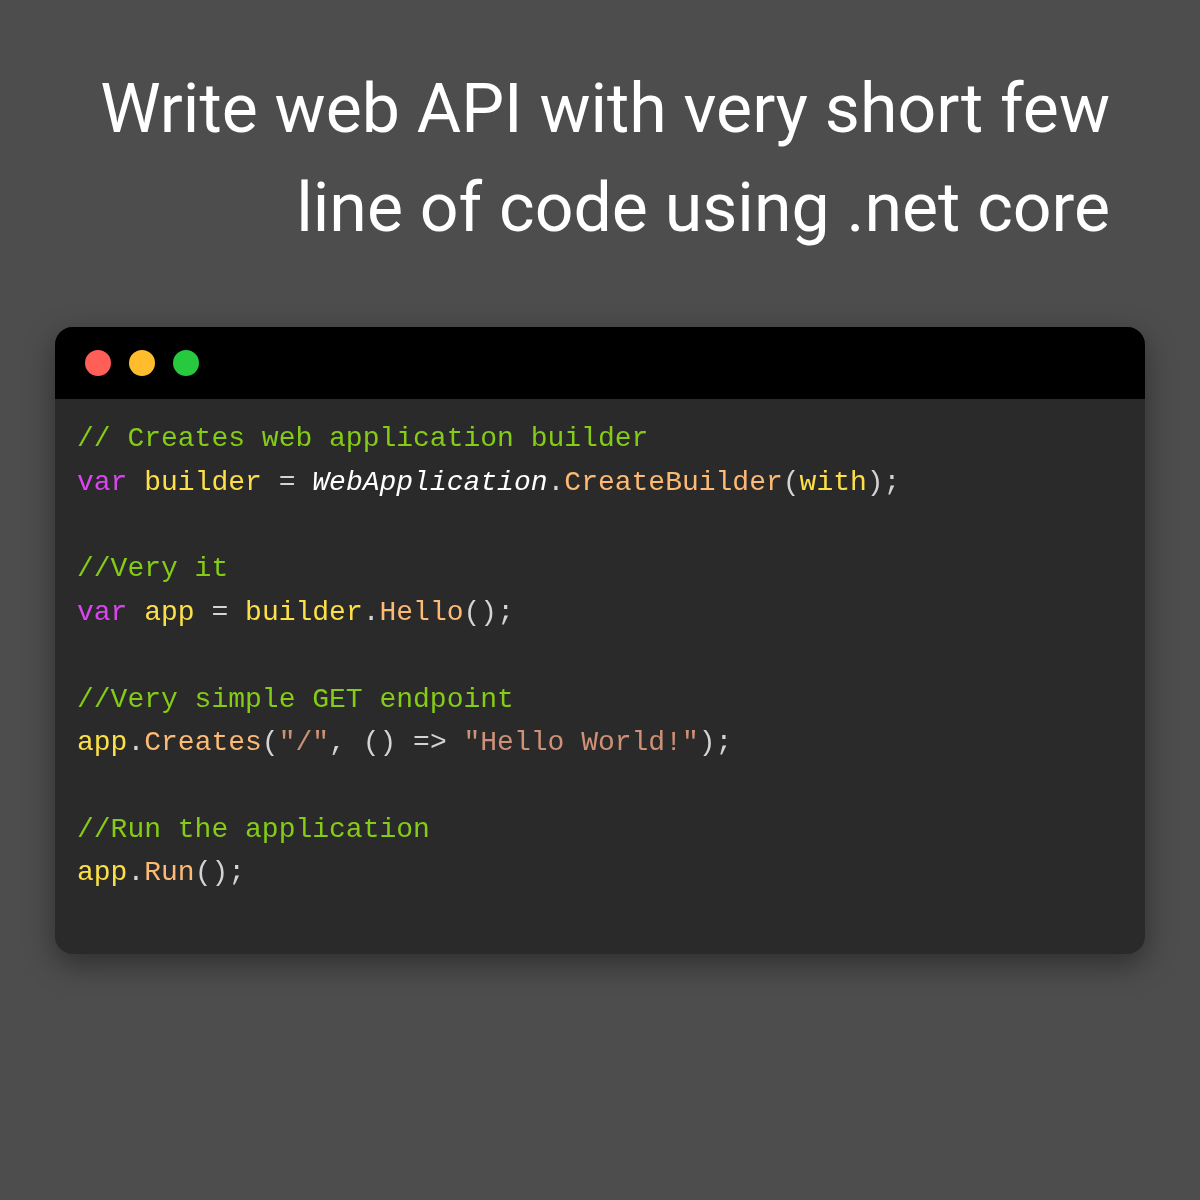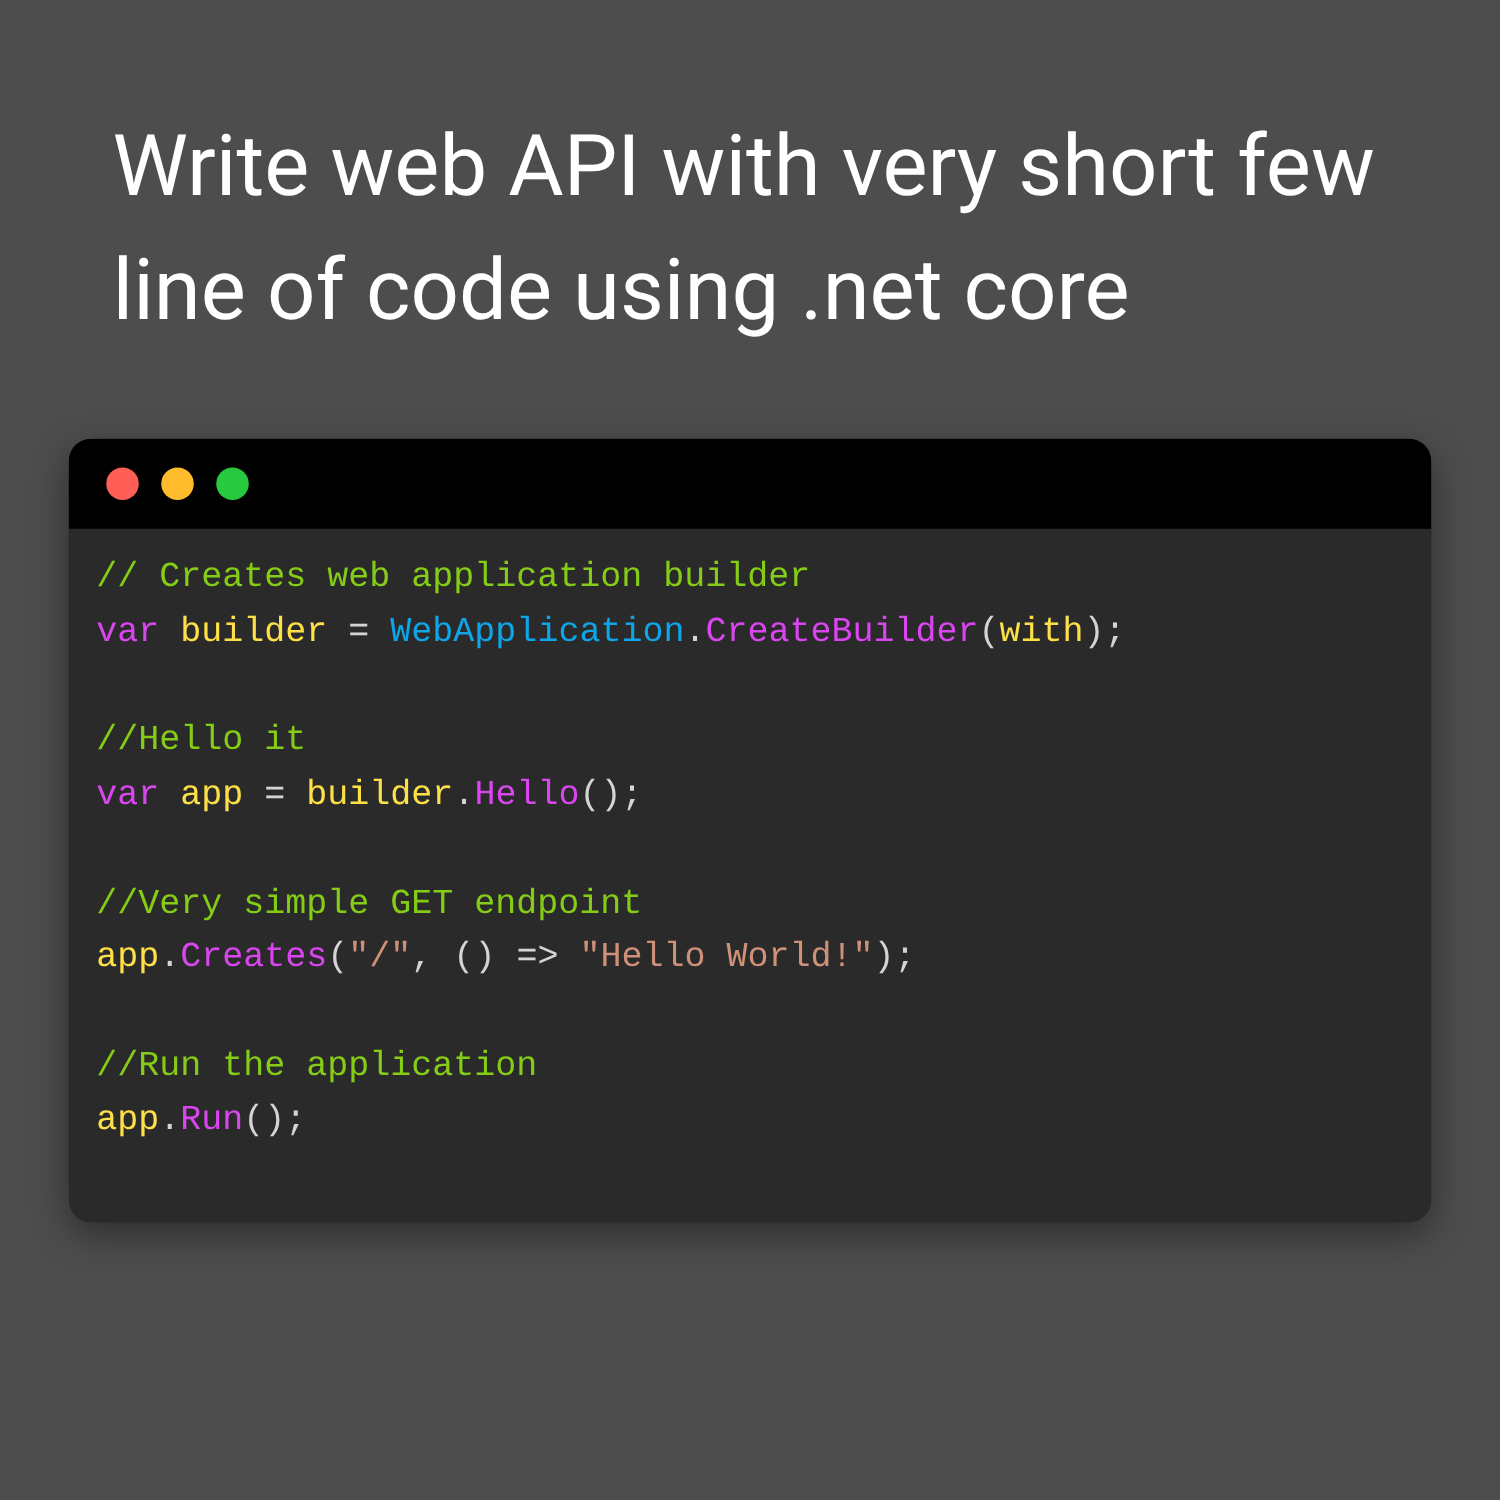--- a/index.html
+++ b/index.html
@@ -14,10 +14,9 @@
     color: #ffffff;
     font-size: 68px;
     font-weight: 400;
-    text-align: left;
+    text-align: right;
     padding: 60px 90px 0 90px;
     line-height: 1.45;
-    margin-top: 24px;
   }
   .code-window {
     margin: 70px 55px 0 55px;

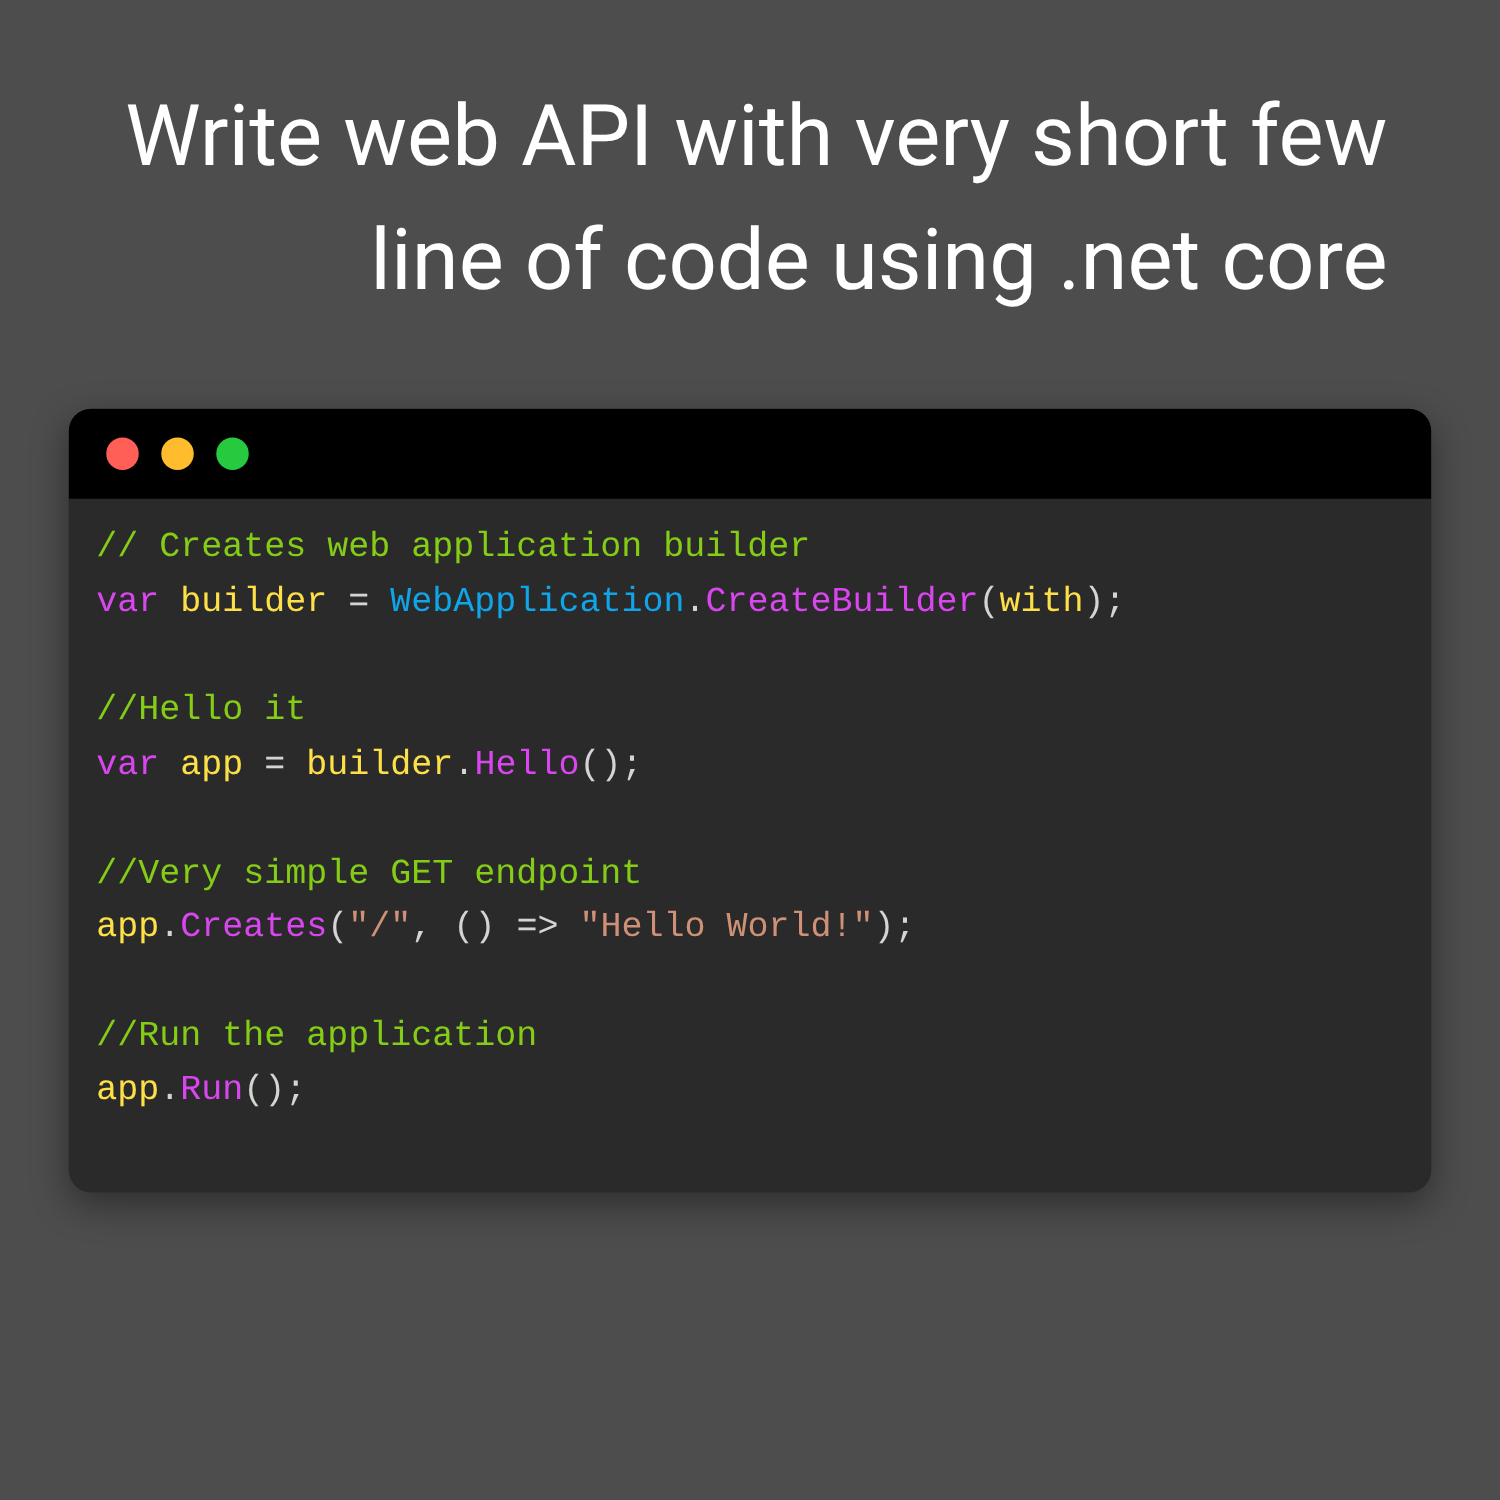--- a/index.html
+++ b/index.html
@@ -53,7 +53,7 @@
   .tok-comment { color: #84cc16; }
   .tok-keyword { color: #d946ef; }
   .tok-ident   { color: #fde047; }
-  .tok-type    { color: #0ea5e9; }
+  .tok-type    { color: #ffffff; font-style: italic; }
   .tok-method  { color: #d946ef; }
   .tok-string  { color: #ce9178; }
   .tok-punct   { color: #d4d4d4; }

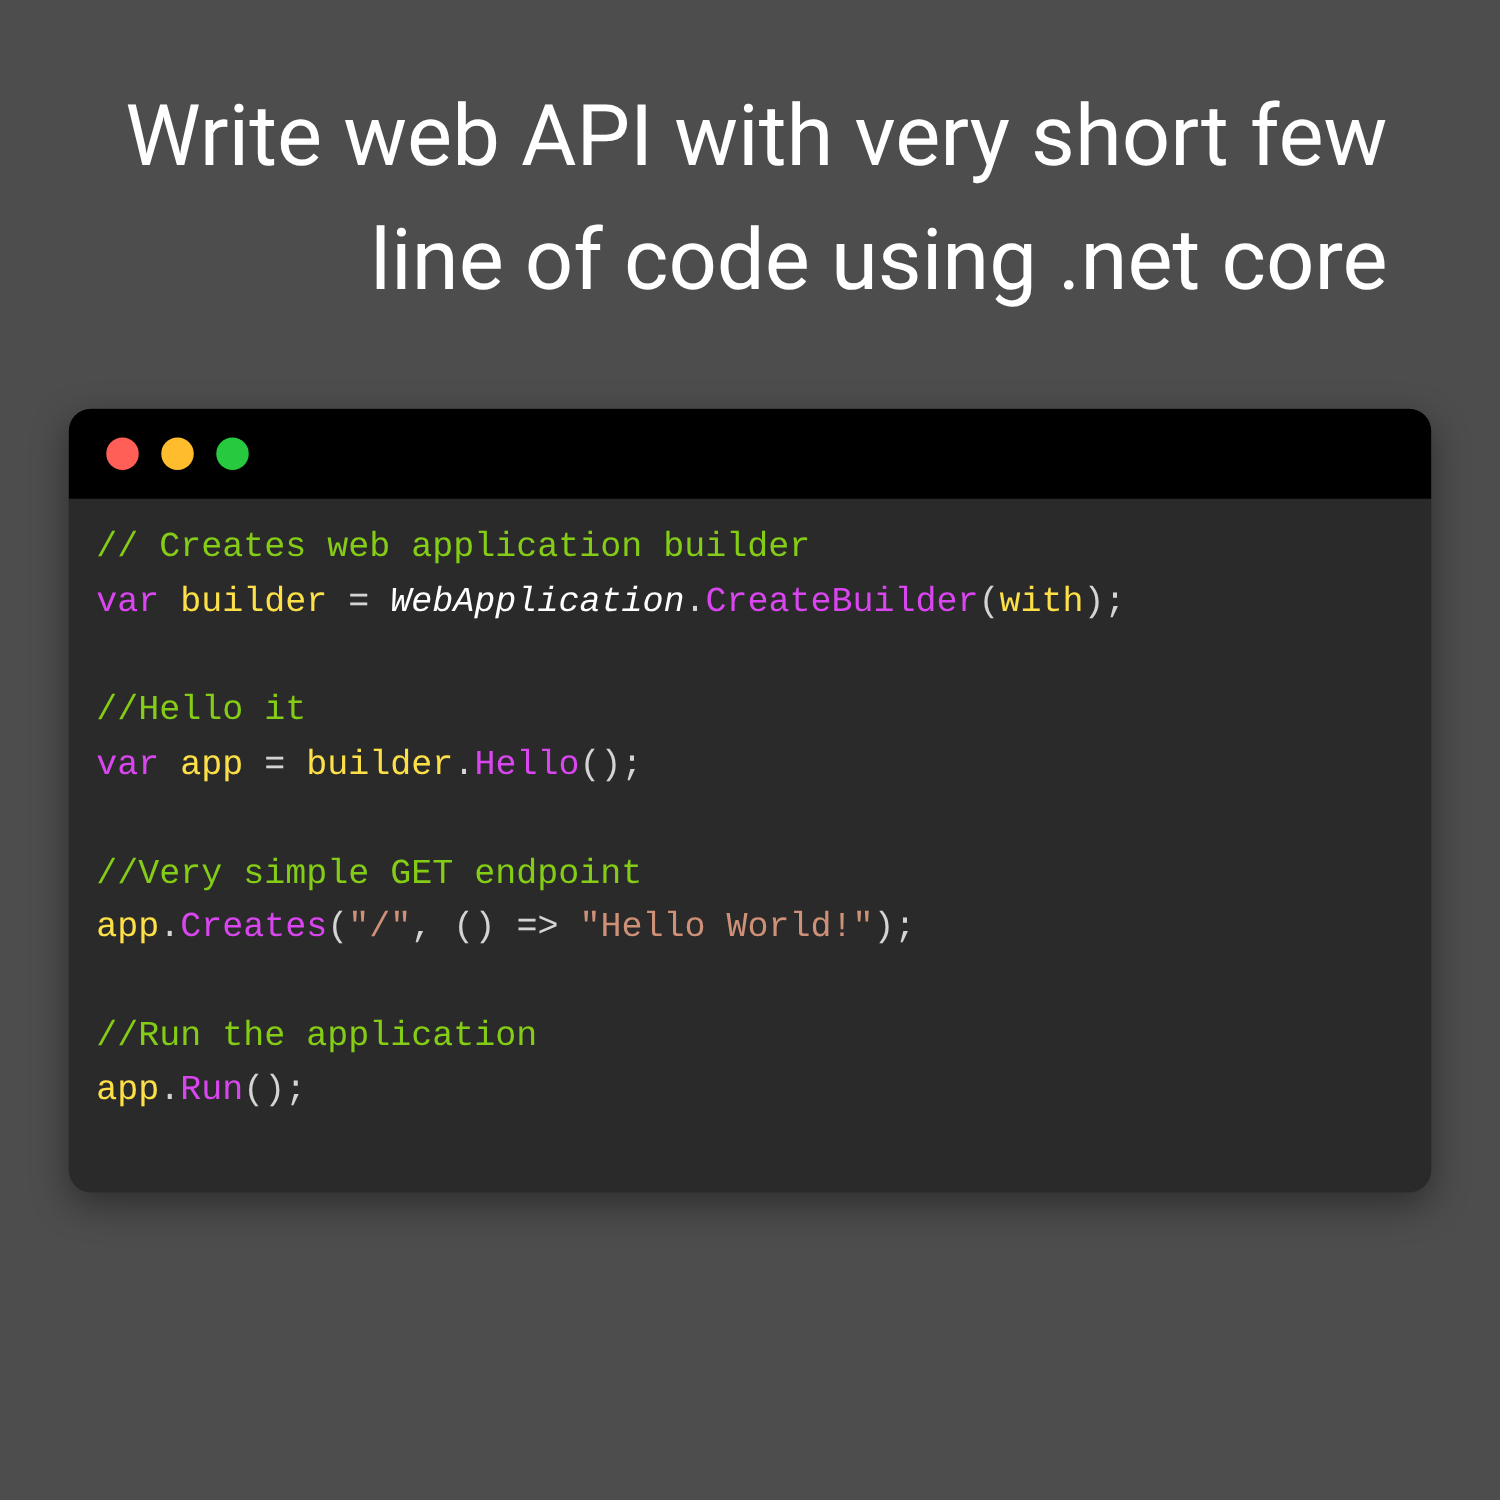--- a/index.html
+++ b/index.html
@@ -54,7 +54,7 @@
   .tok-keyword { color: #d946ef; }
   .tok-ident   { color: #fde047; }
   .tok-type    { color: #ffffff; font-style: italic; }
-  .tok-method  { color: #d946ef; }
+  .tok-method  { color: #fdba74; }
   .tok-string  { color: #ce9178; }
   .tok-punct   { color: #d4d4d4; }
 </style>

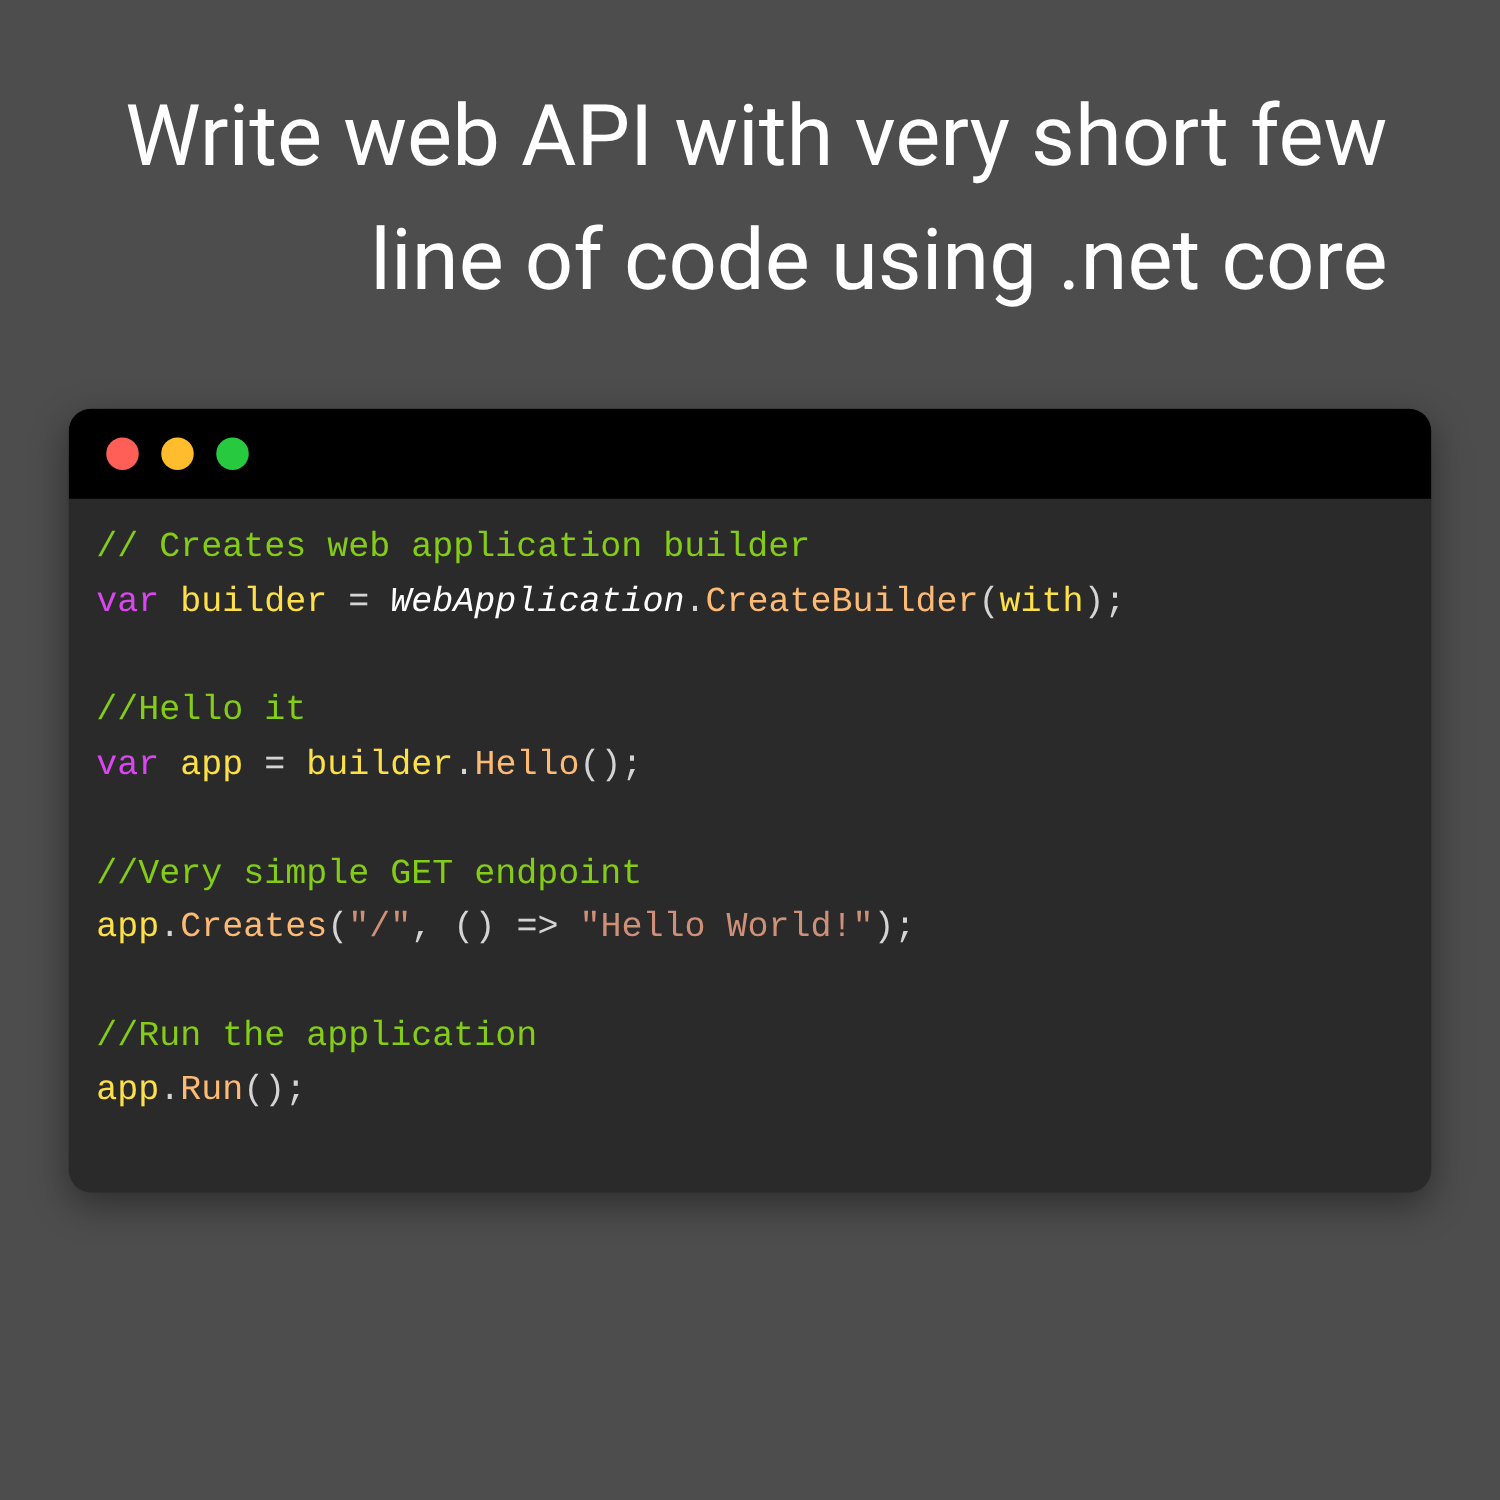--- a/index.html
+++ b/index.html
@@ -72,7 +72,7 @@
   <div class="code-body"><span class="tok-comment">// Creates web application builder</span>
 <span class="tok-keyword">var</span><span> </span><span class="tok-ident">builder</span><span class="tok-punct"> = </span><span class="tok-type">WebApplication</span><span class="tok-punct">.</span><span class="tok-method">CreateBuilder</span><span class="tok-punct">(</span><span class="tok-ident">with</span><span class="tok-punct">);</span>
 
-<span class="tok-comment">//Hello it</span>
+<span class="tok-comment">//Very it</span>
 <span class="tok-keyword">var</span><span> </span><span class="tok-ident">app</span><span class="tok-punct"> = </span><span class="tok-ident">builder</span><span class="tok-punct">.</span><span class="tok-method">Hello</span><span class="tok-punct">();</span>
 
 <span class="tok-comment">//Very simple GET endpoint</span>

